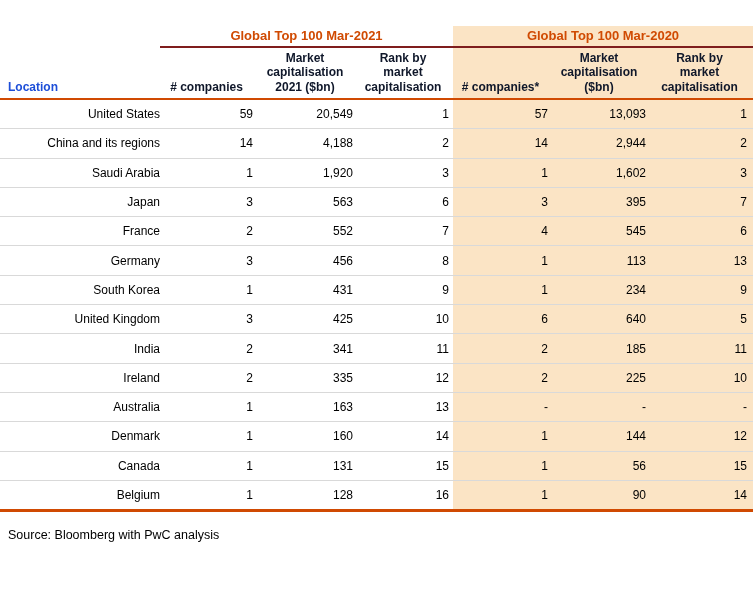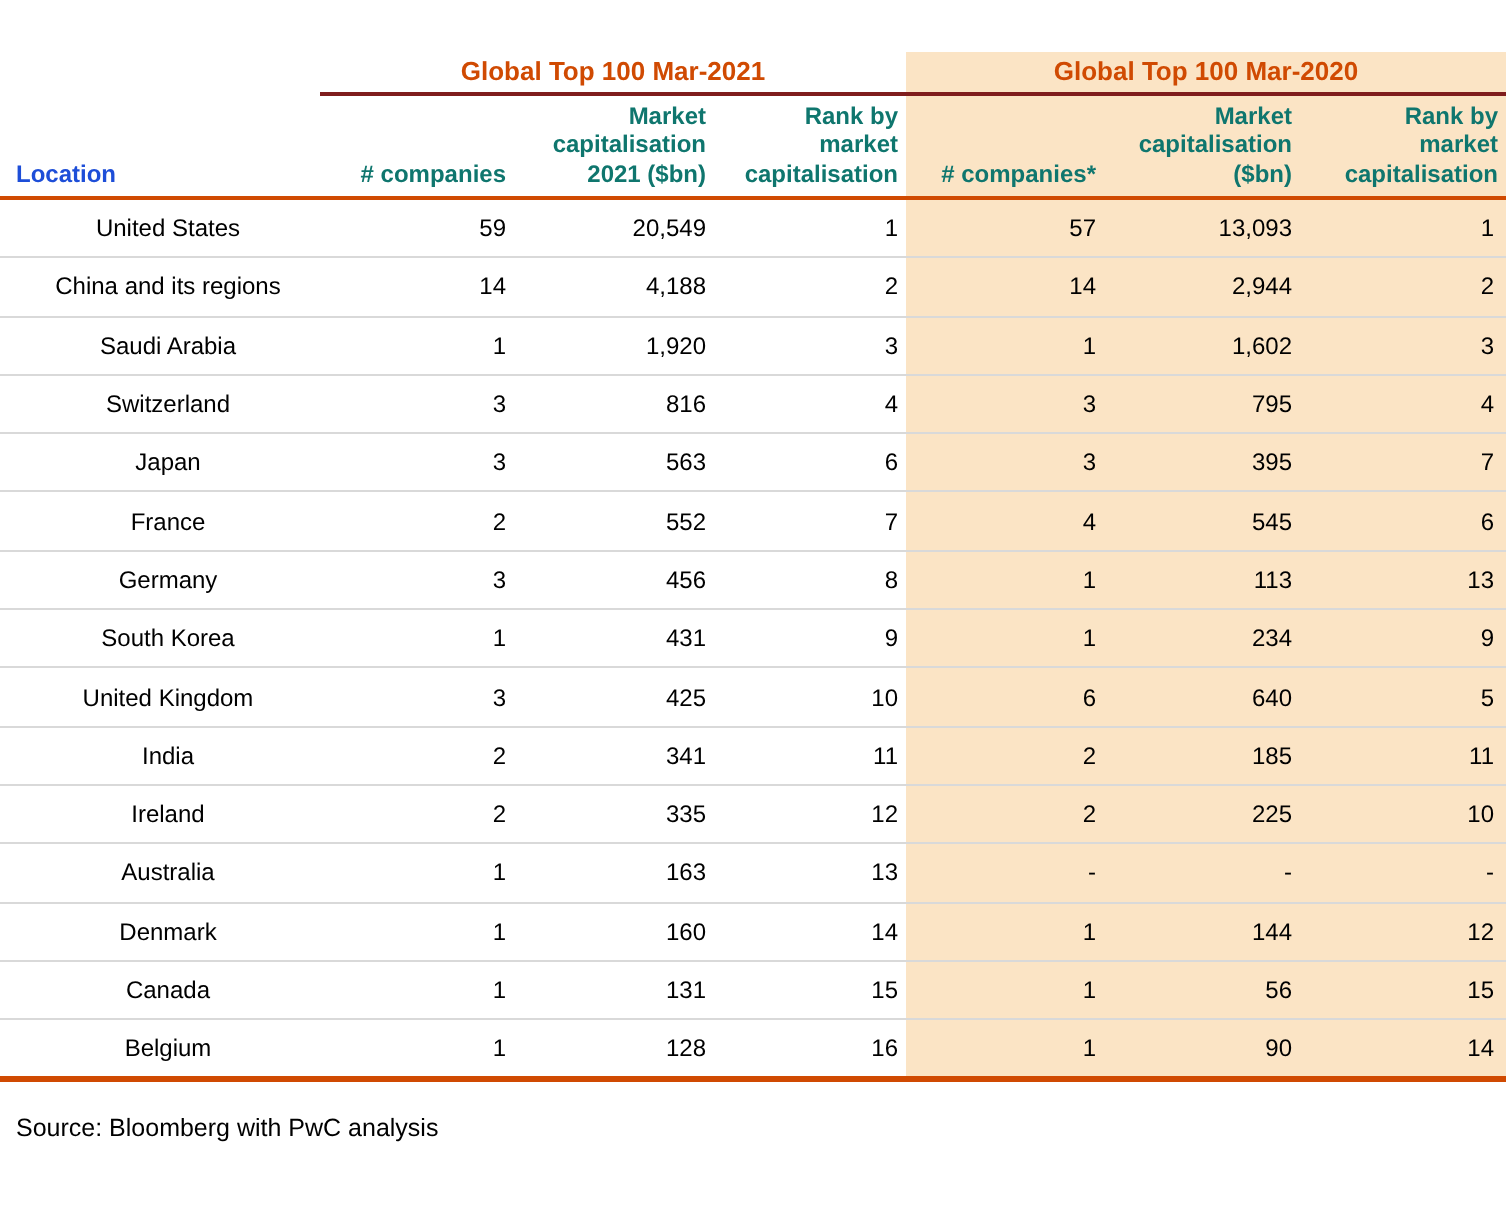--- a/index.html
+++ b/index.html
@@ -34,8 +34,8 @@
   .ch {
     font-size: 12px;
     font-weight: bold;
-    color: #0f766e;
-    text-align: right;
+    color: #0f172a;
+    text-align: center;
     vertical-align: bottom;
     white-space: pre-line;
     line-height: 14.5px;

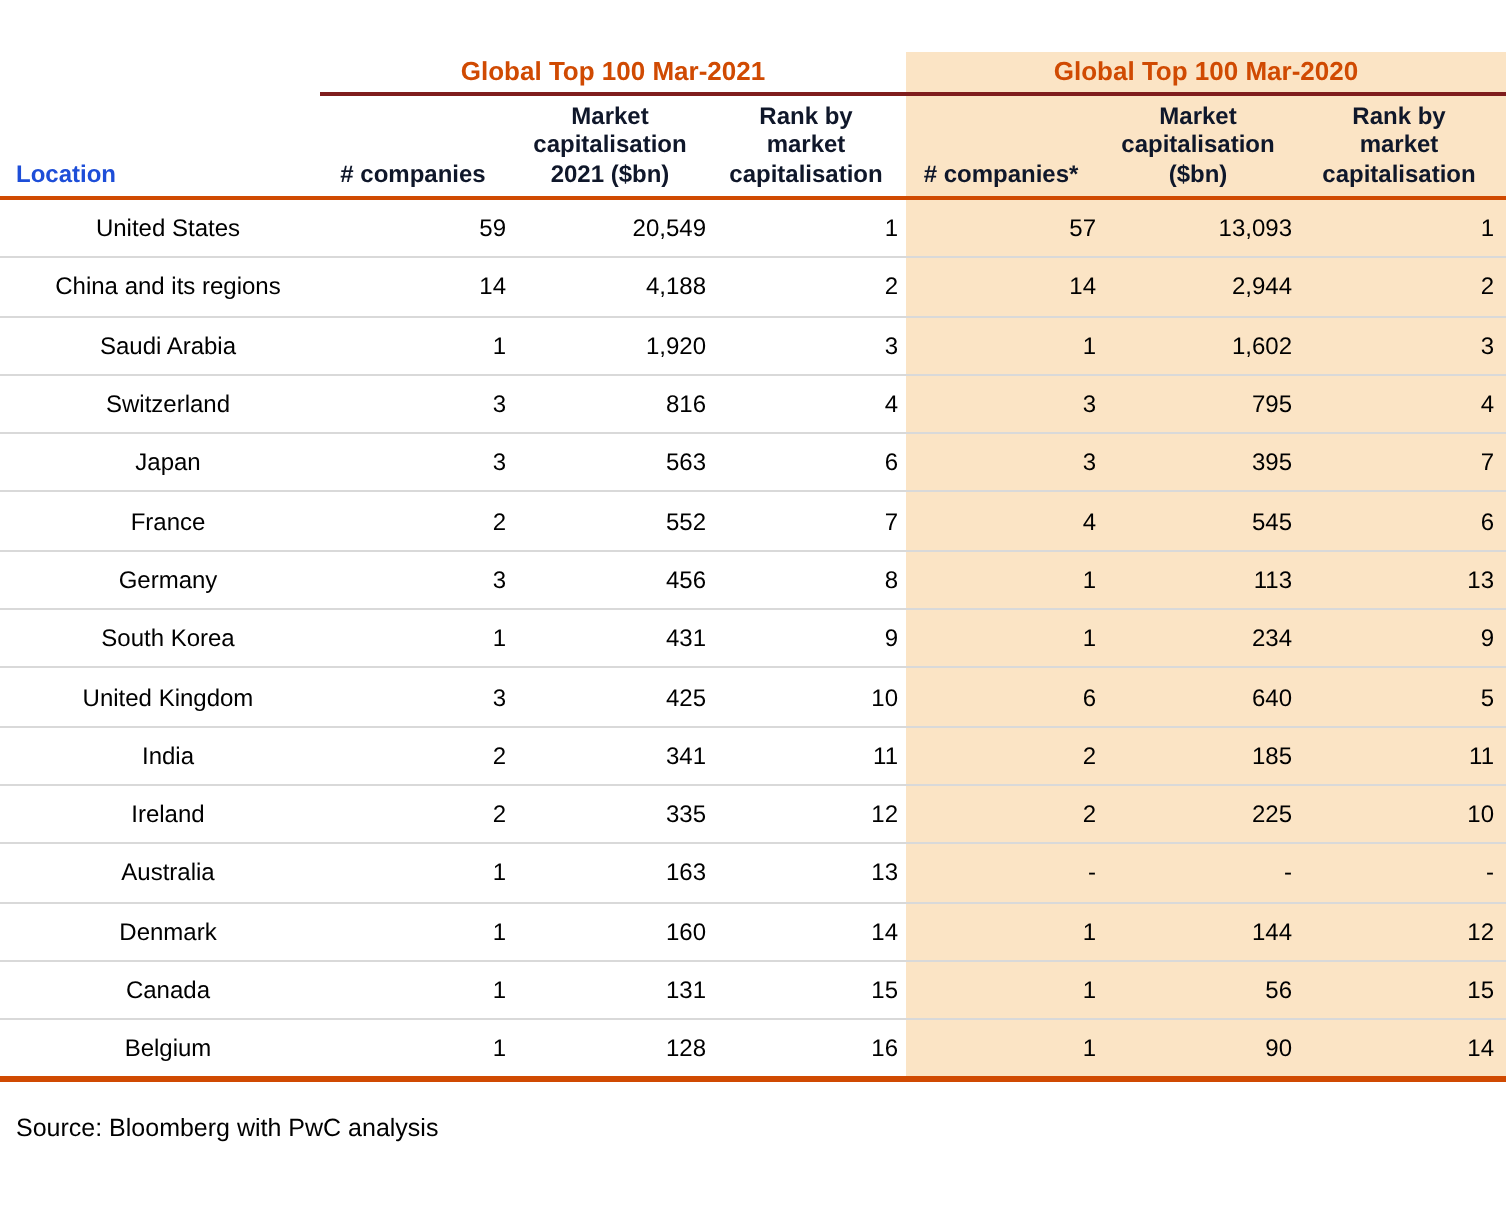--- a/index.html
+++ b/index.html
@@ -61,7 +61,7 @@
     border-bottom: 1px solid #D9D9D9;
   }
   tbody td.loc {
-    text-align: center;
+    text-align: right;
     padding-left: 8px;
     padding-right: 0;
     margin-left: 47px;

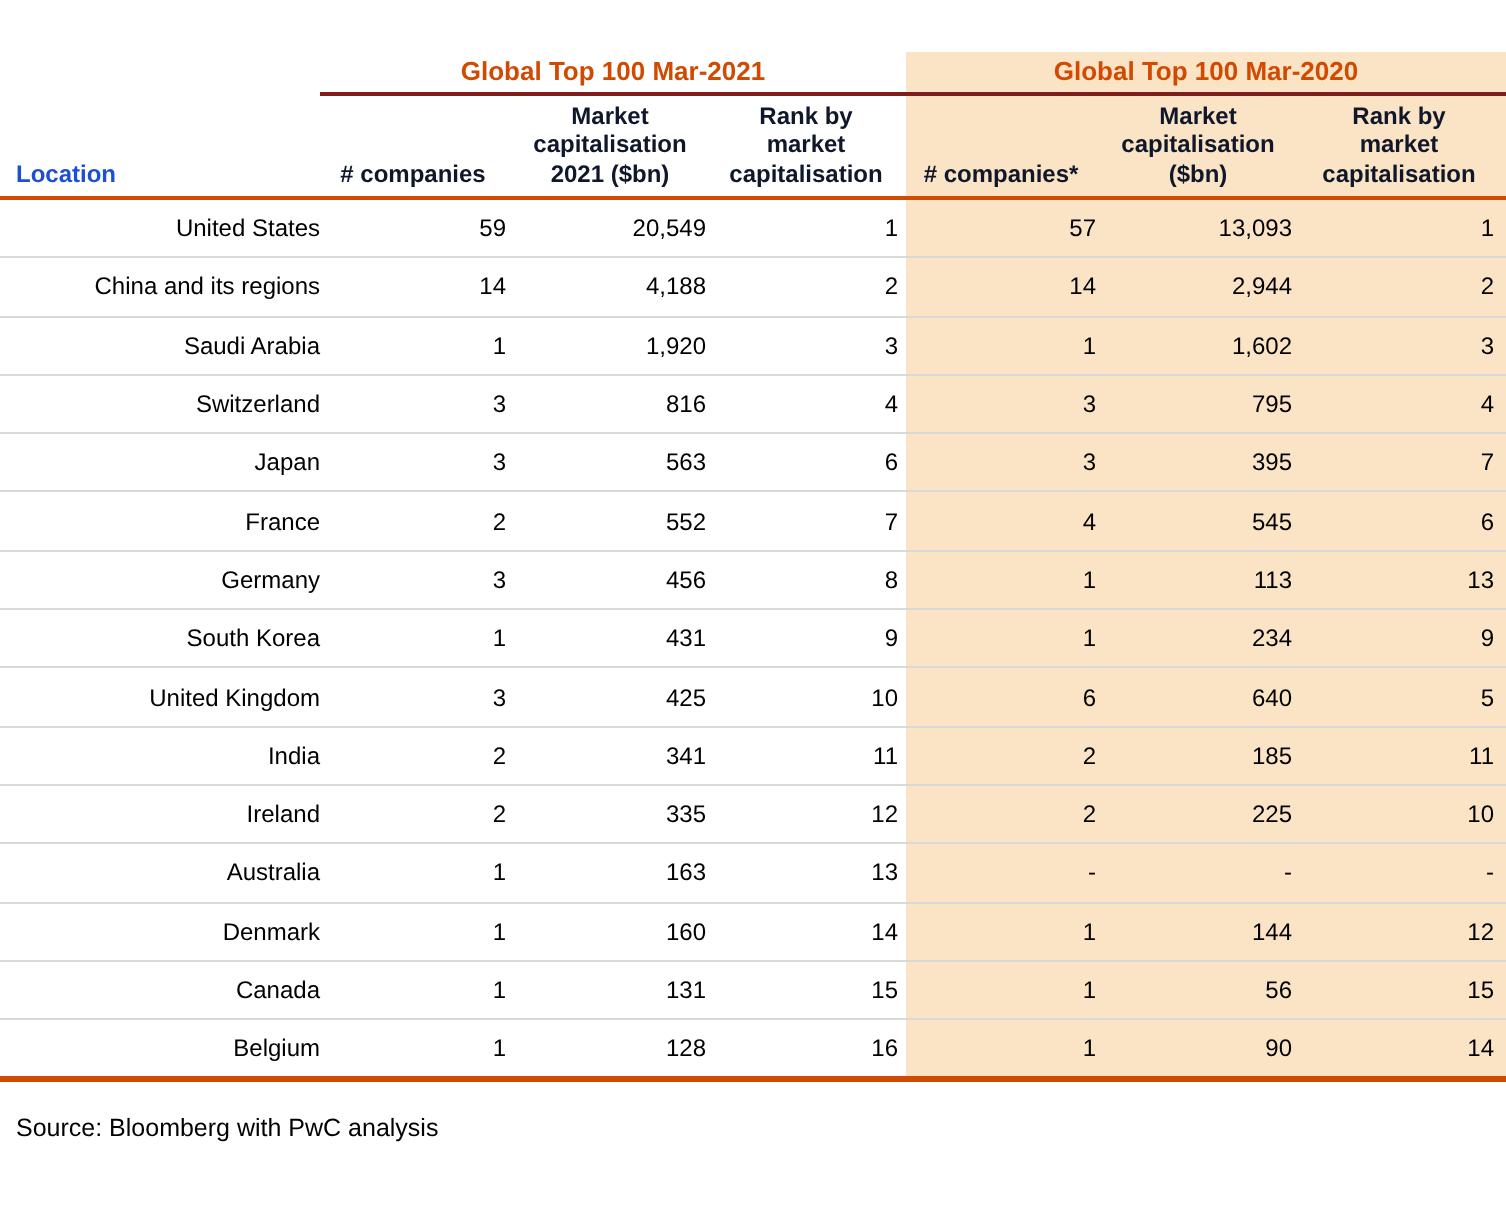--- a/index.html
+++ b/index.html
@@ -142,15 +142,6 @@
           <td class="y2020 rank20">3</td>
         </tr>
         <tr>
-          <td class="loc">Switzerland</td>
-          <td class="">3</td>
-          <td class="">816</td>
-          <td class="">4</td>
-          <td class="y2020">3</td>
-          <td class="y2020">795</td>
-          <td class="y2020 rank20">4</td>
-        </tr>
-        <tr>
           <td class="loc">Japan</td>
           <td class="">3</td>
           <td class="">563</td>

